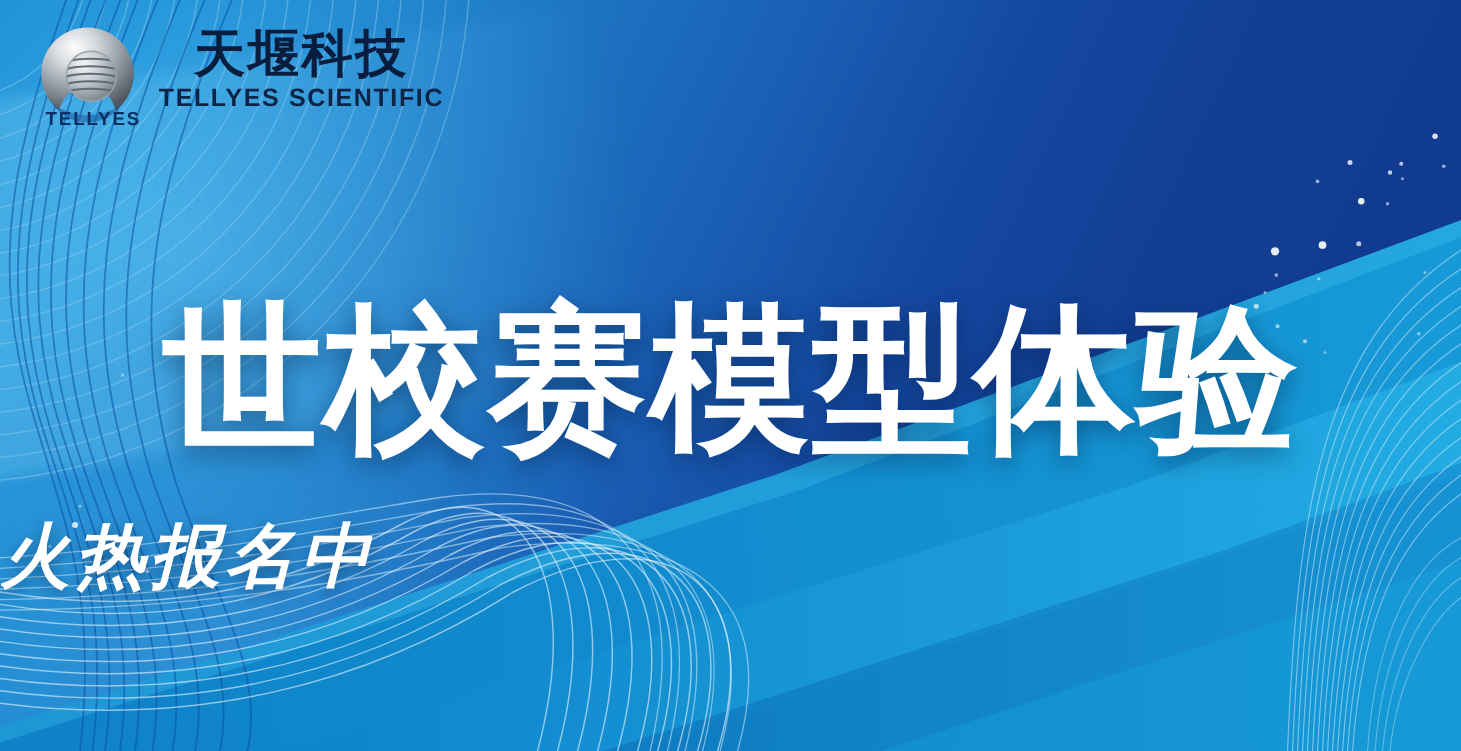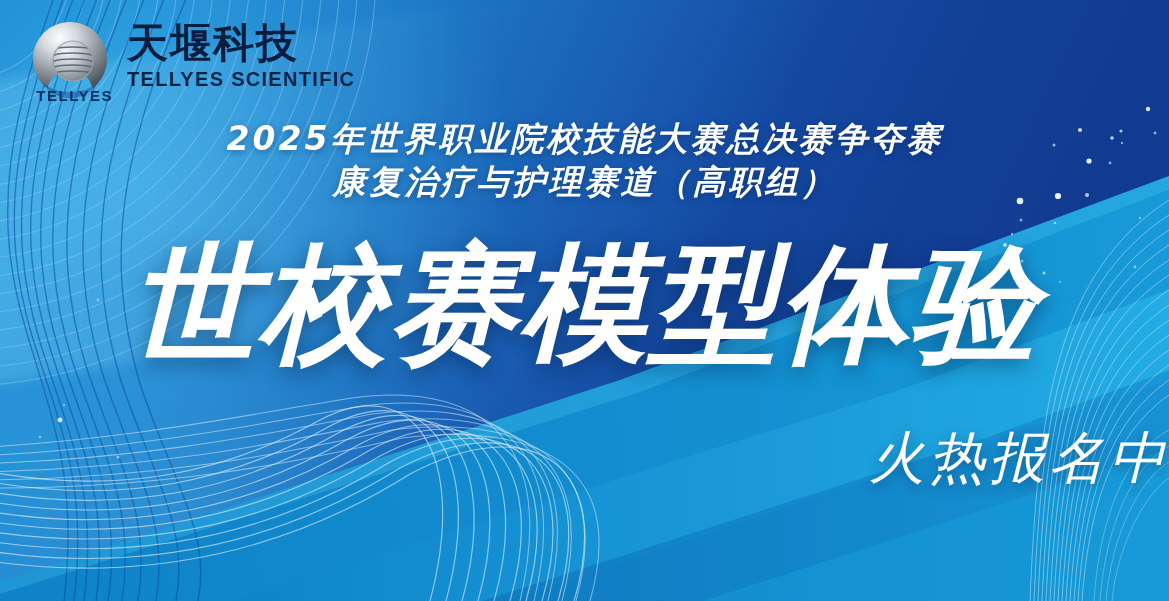--- a/index.html
+++ b/index.html
@@ -61,6 +61,7 @@
     font-size:41px;line-height:1.04;font-weight:700;color:#091d3e;
     letter-spacing:2px;font-family:"DejaVu Sans","Liberation Sans",sans-serif;
     white-space:nowrap;
+    text-align:center;
   }
   .logo-en{
     margin-top:3px;

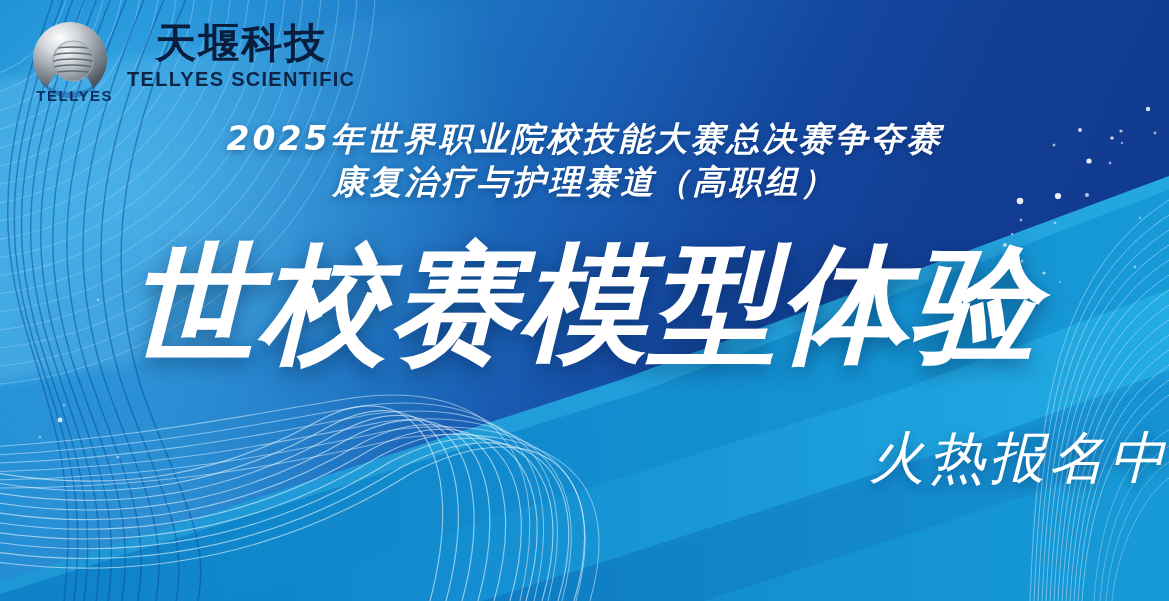--- a/index.html
+++ b/index.html
@@ -318,10 +318,6 @@
     </div>
   </div>
 
-  <div class="headlines">
-    <div class="sub-line">2025年世界职业院校技能大赛总决赛争夺赛</div>
-    <div class="sub-line">康复治疗与护理赛道（高职组）</div>
-  </div>
 
   <div class="title-main">世校赛模型体验</div>
 

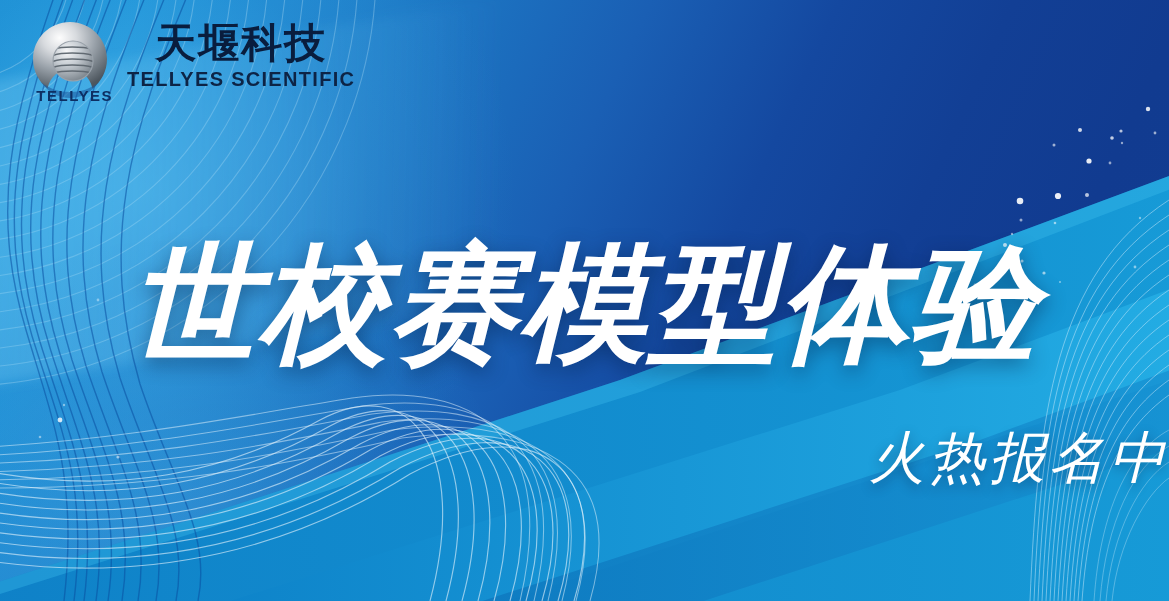--- a/index.html
+++ b/index.html
@@ -88,7 +88,6 @@
     color:#ffffff;
     font-family:"DejaVu Sans","Liberation Sans",sans-serif;
     font-weight:700;
-    font-style:italic;
     font-size:128px;
     line-height:1;
     letter-spacing:2px;

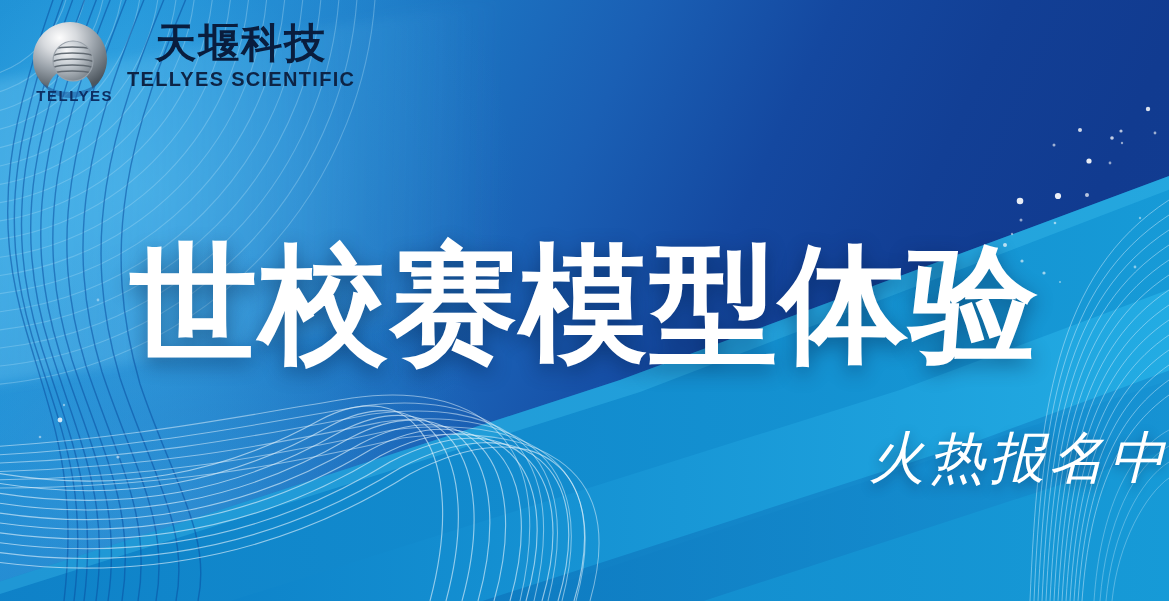--- a/index.html
+++ b/index.html
@@ -96,17 +96,16 @@
   }
 
   .title-sub{
-    position:absolute;left:0;right:0;top:418px;text-align:right;
+    position:absolute;left:0;right:0;top:418px;text-align:left;
     color:#ffffff;
     font-family:"DejaVu Sans","Liberation Sans",sans-serif;
-    font-weight:400;
+    font-weight:700;
     font-style:italic;
     font-size:56px;
     line-height:1;
     letter-spacing:4px;
     white-space:nowrap;
     text-shadow:0 4px 12px rgba(3,24,62,.40);
-    margin-top:12px;
   }
 </style>
 </head>

